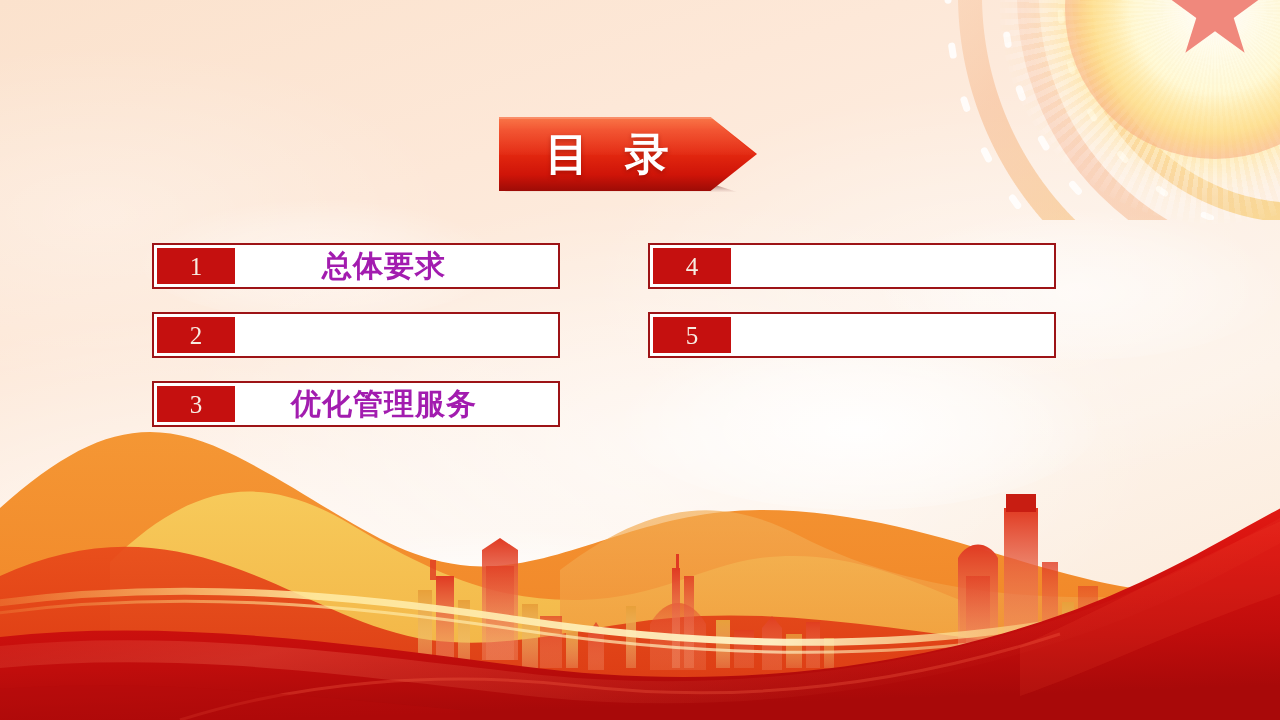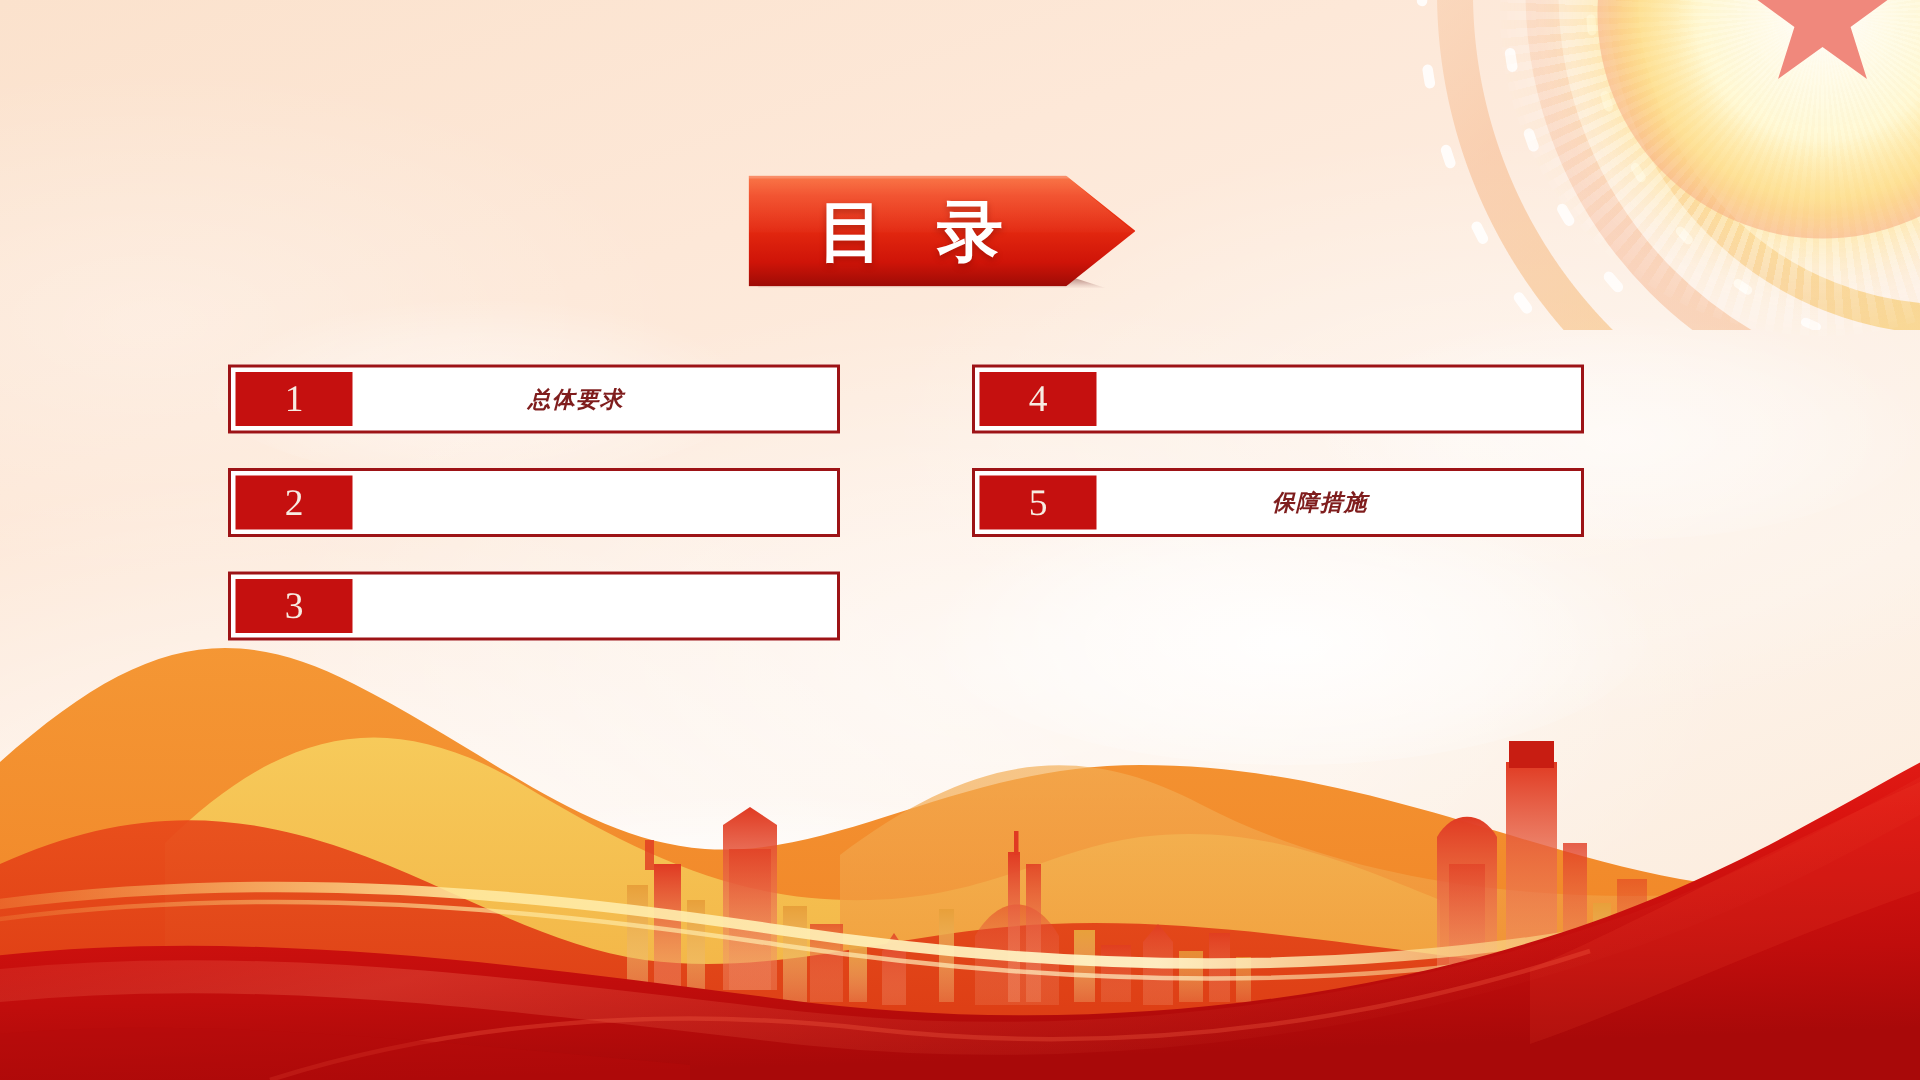--- a/index.html
+++ b/index.html
@@ -161,13 +161,12 @@
     display: flex;
     align-items: center;
     justify-content: center;
-    color: #7f1d1d;
-    font-size: 15px;
+    color: #a21caf;
+    font-size: 30px;
     font-weight: bold;
     letter-spacing: 1px;
     font-family: "DejaVu Sans", "Liberation Sans", sans-serif;
     padding-right: 22px;
-    font-style: italic;
   }
 
   

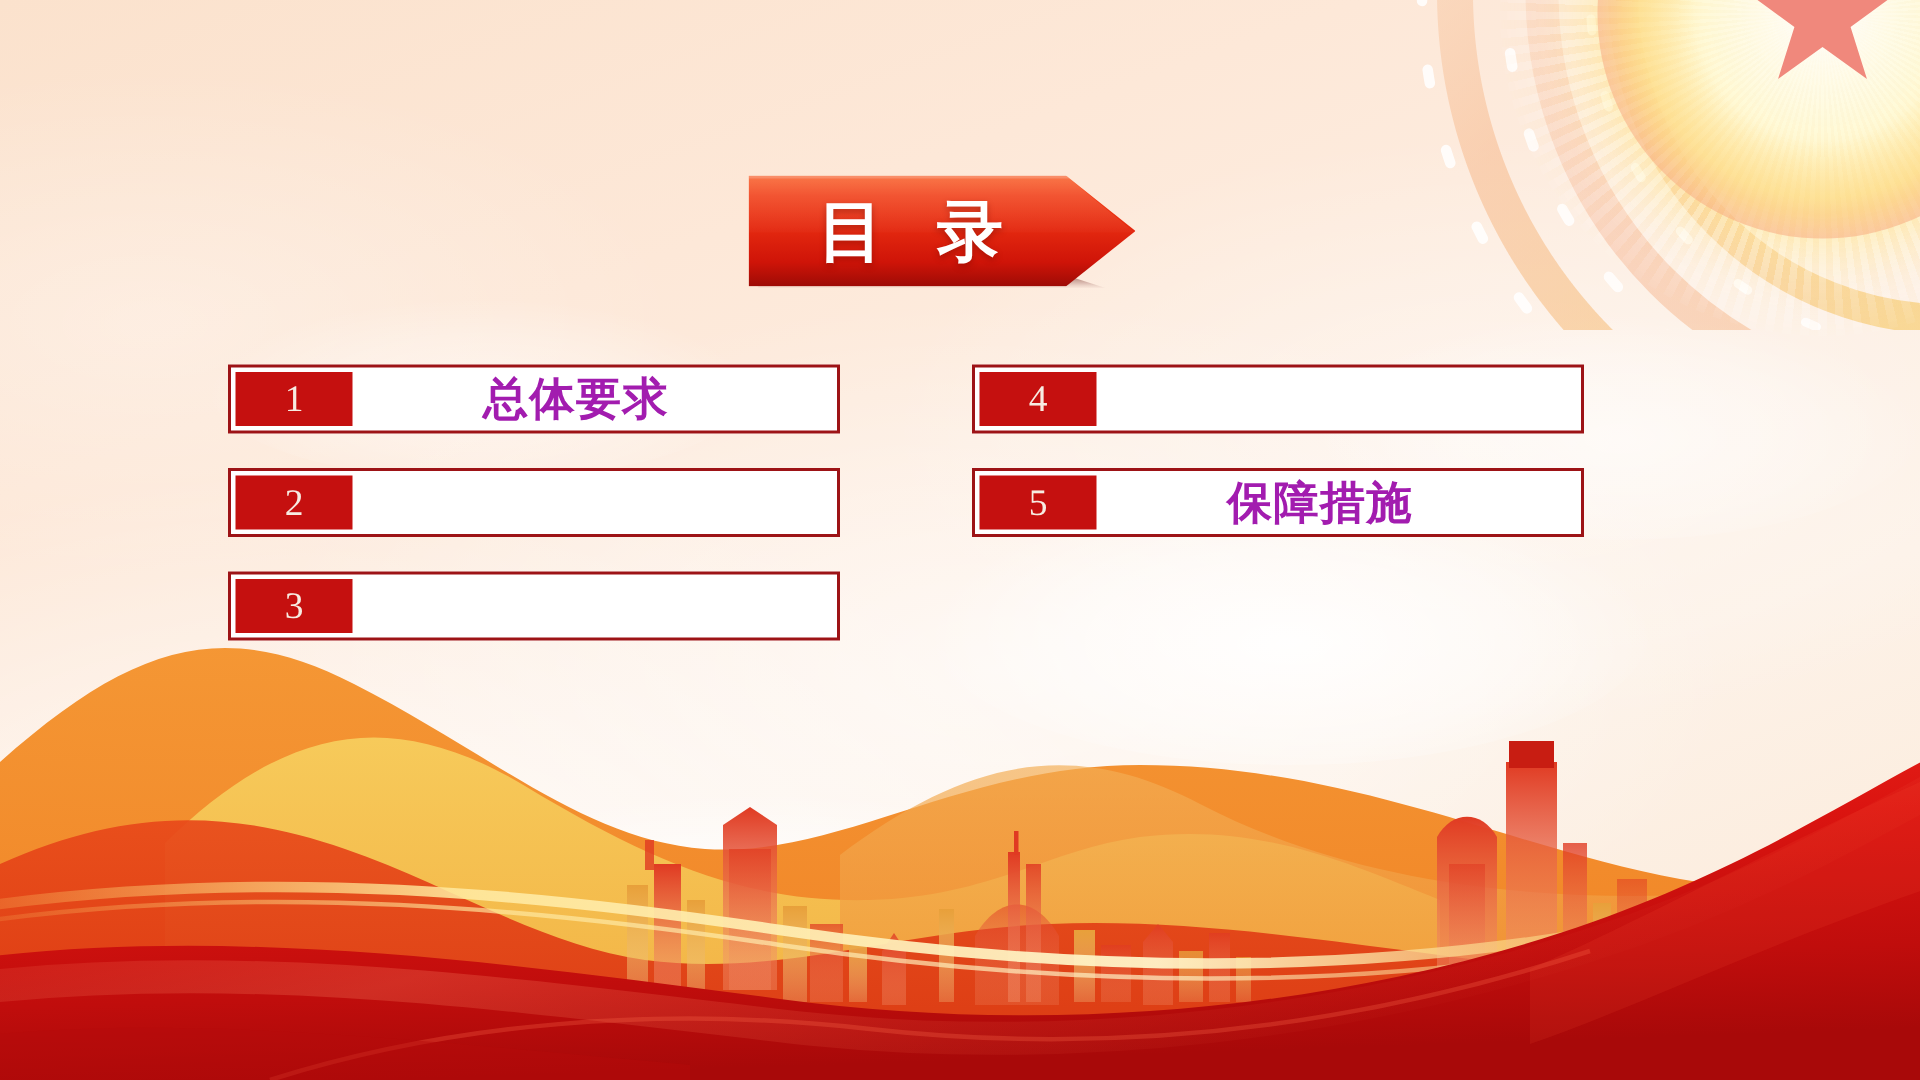--- a/index.html
+++ b/index.html
@@ -354,7 +354,6 @@
 
     <div class="menu-item col-r row-2">
       <div class="num">5</div>
-      <div class="label">保障措施</div>
     </div>
 
   </div>

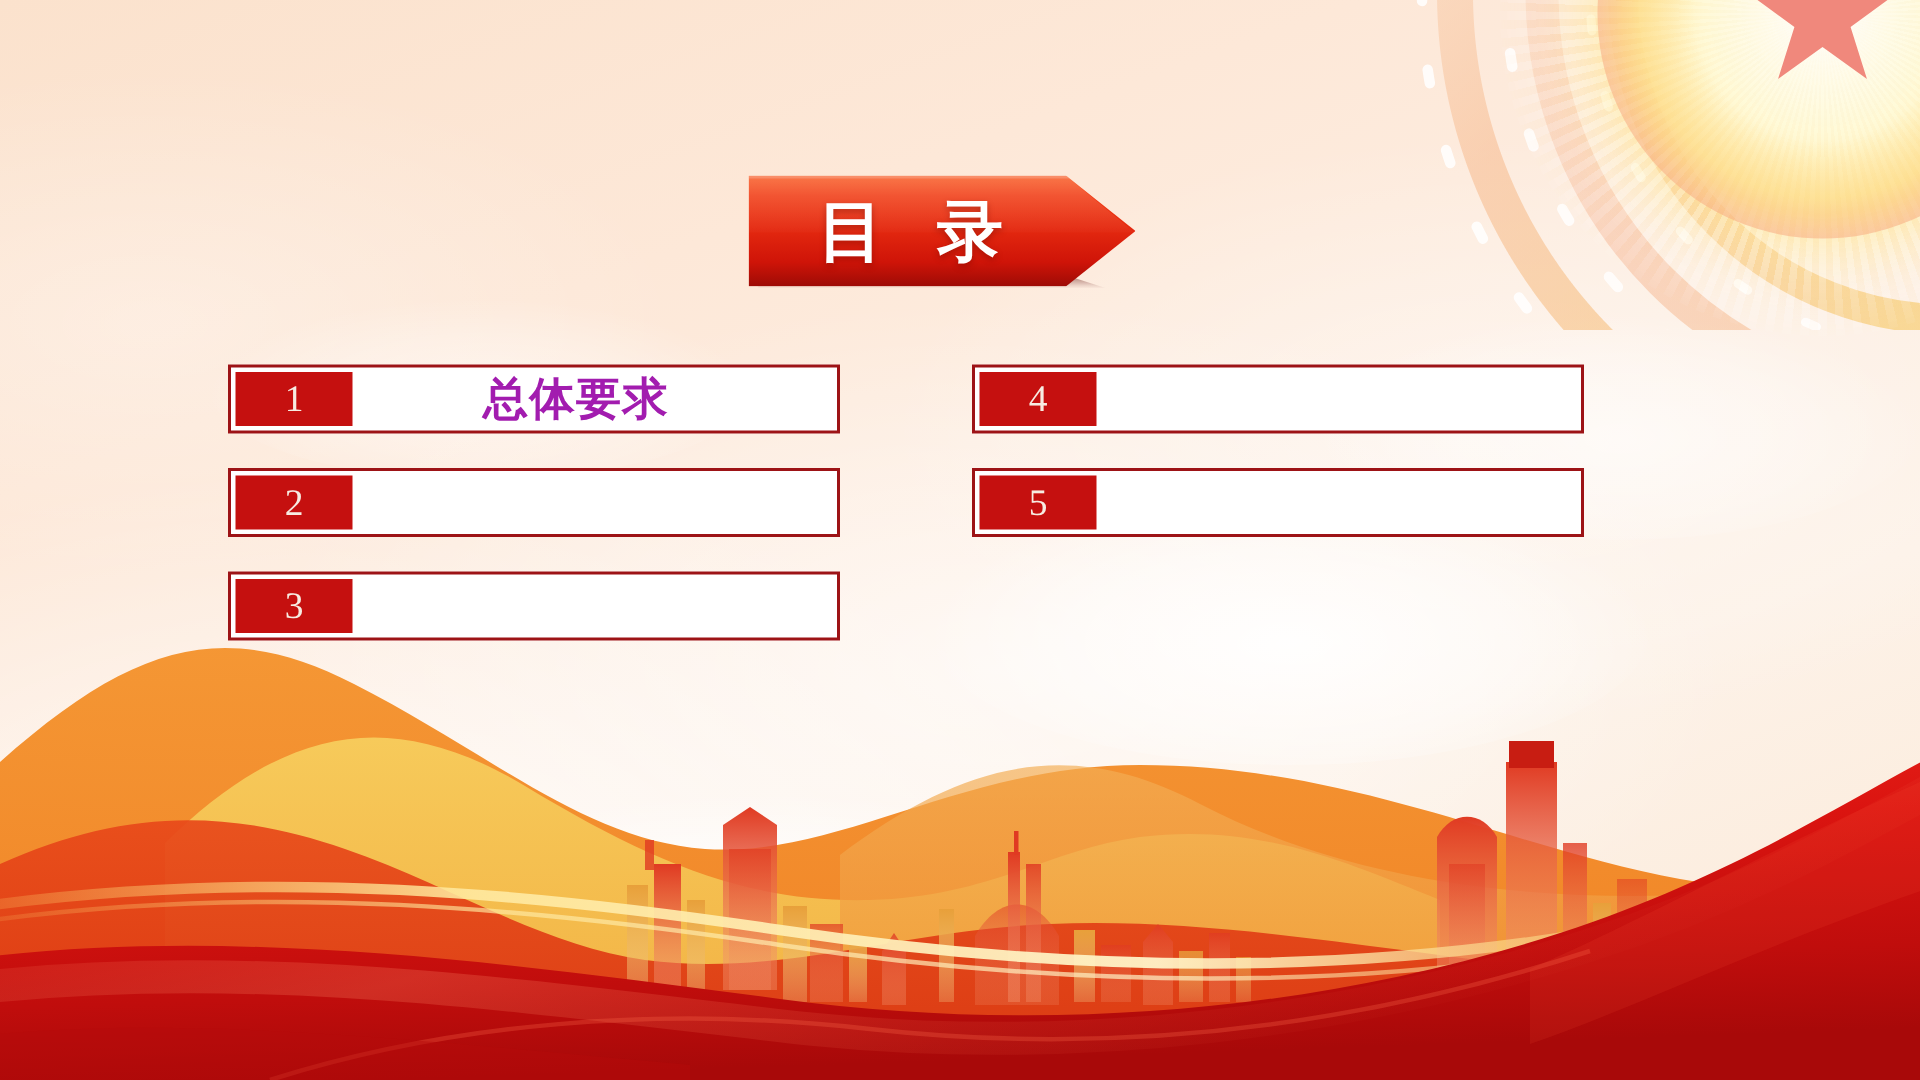--- a/index.html
+++ b/index.html
@@ -346,6 +346,7 @@
 
     <div class="menu-item col-l row-3">
       <div class="num">3</div>
+      <div class="label">优化管理服务</div>
     </div>
 
     <div class="menu-item col-r row-1">

